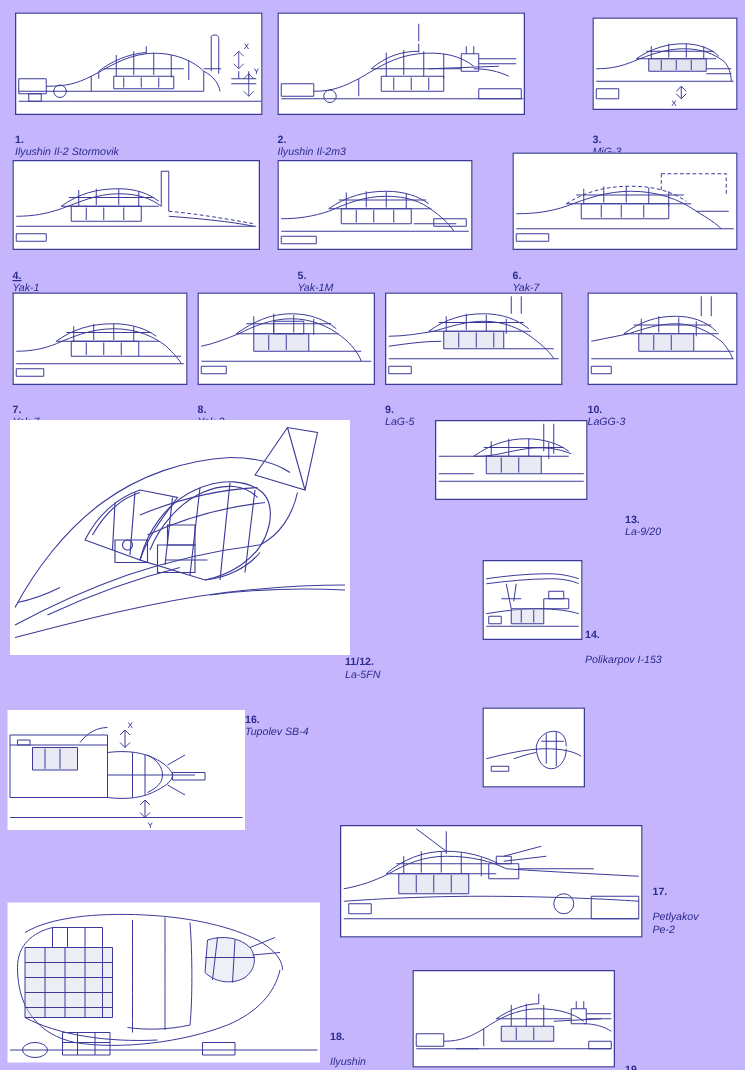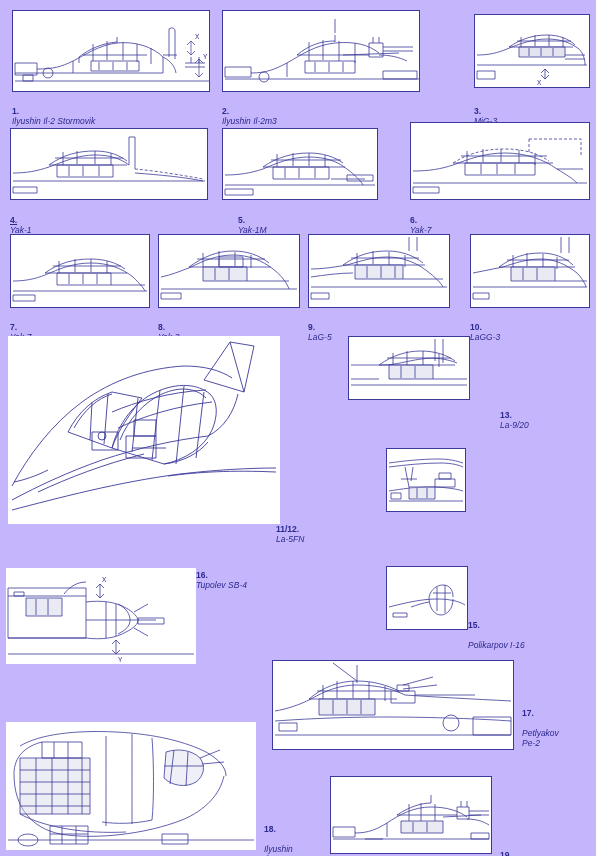--- a/index.html
+++ b/index.html
@@ -353,6 +353,10 @@
       </g>
     </svg>
   </div>
+  <div class="cap" style="left:468px;top:492px;">
+    <span class="num">14.</span><br>
+    <span class="nm">Polikarpov I-153</span>
+  </div>
 
   <div class="panel" style="left:386px;top:566px;width:80px;height:62px;">
     <svg width="80" height="62" viewBox="0 0 80 62">

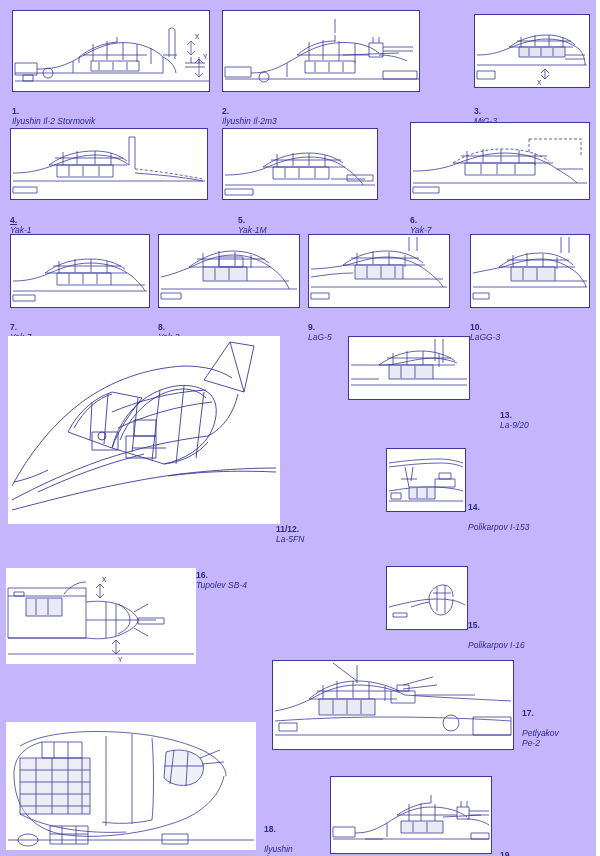--- a/index.html
+++ b/index.html
@@ -371,10 +371,6 @@
       </g>
     </svg>
   </div>
-  <div class="cap" style="left:468px;top:610px;">
-    <span class="num">15.</span><br>
-    <span class="nm">Polikarpov I-16</span>
-  </div>
 
   <div class="panel noborder" style="left:6px;top:568px;width:190px;height:96px;">
     <svg width="190" height="96" viewBox="0 0 190 96">

